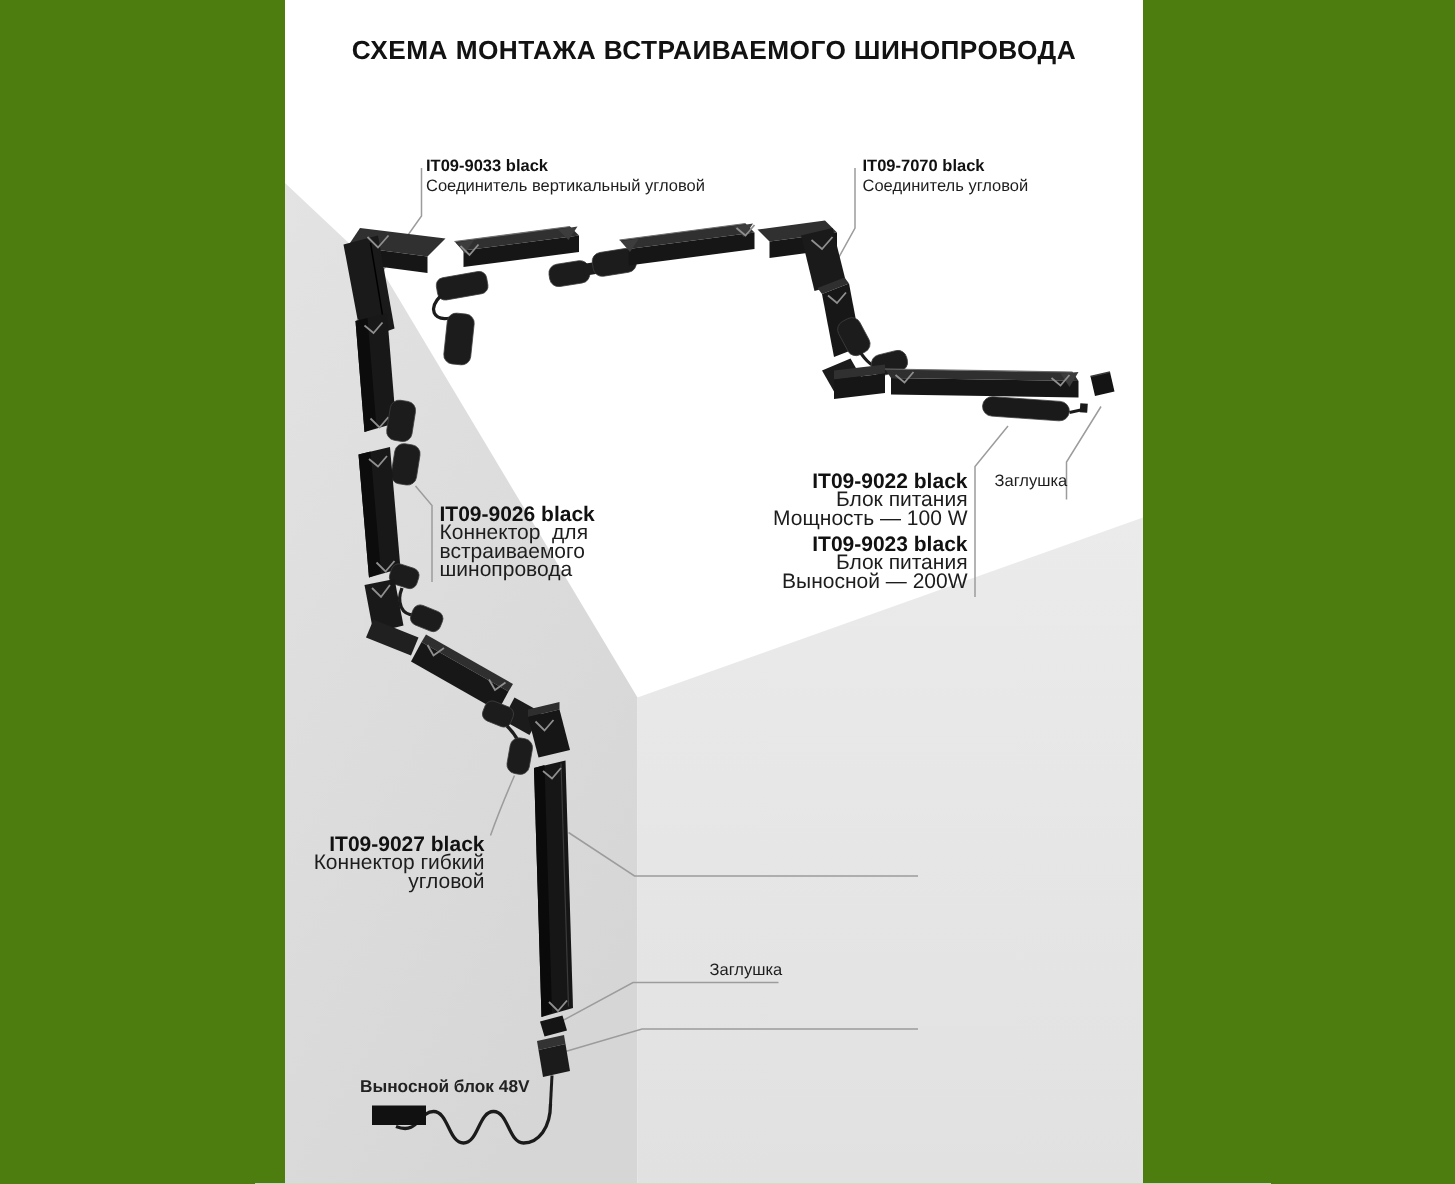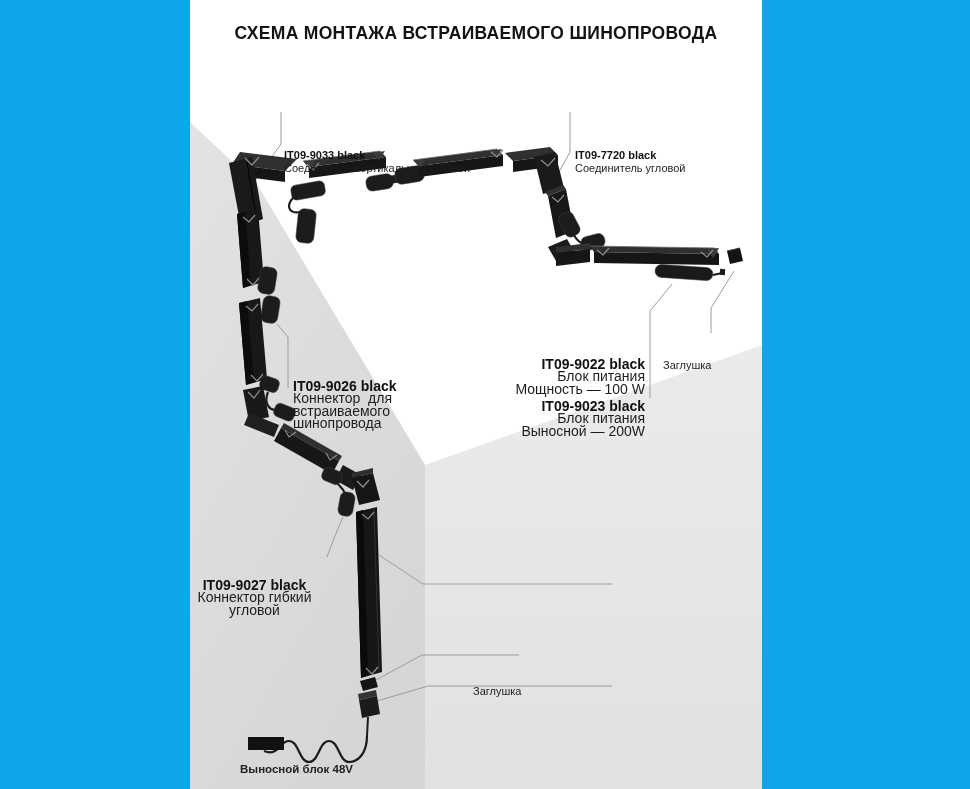--- a/index.html
+++ b/index.html
@@ -4,7 +4,7 @@
 <style>
   html,body{margin:0;padding:0;}
   body{background:#e9e9e9;font-family:"Liberation Sans",sans-serif;}
-  .canvas{position:relative;width:970px;height:789px;background:#0ea5e9;overflow:hidden;}
+  .canvas{position:relative;width:970px;height:789px;background:#4d7c0f;overflow:hidden;}
   .scene{position:absolute;left:0;top:0;}
   .title{position:absolute;left:190px;top:22px;width:572px;text-align:center;
          font-size:17.5px;line-height:22.5px;font-weight:700;color:#121212;letter-spacing:.3px;}

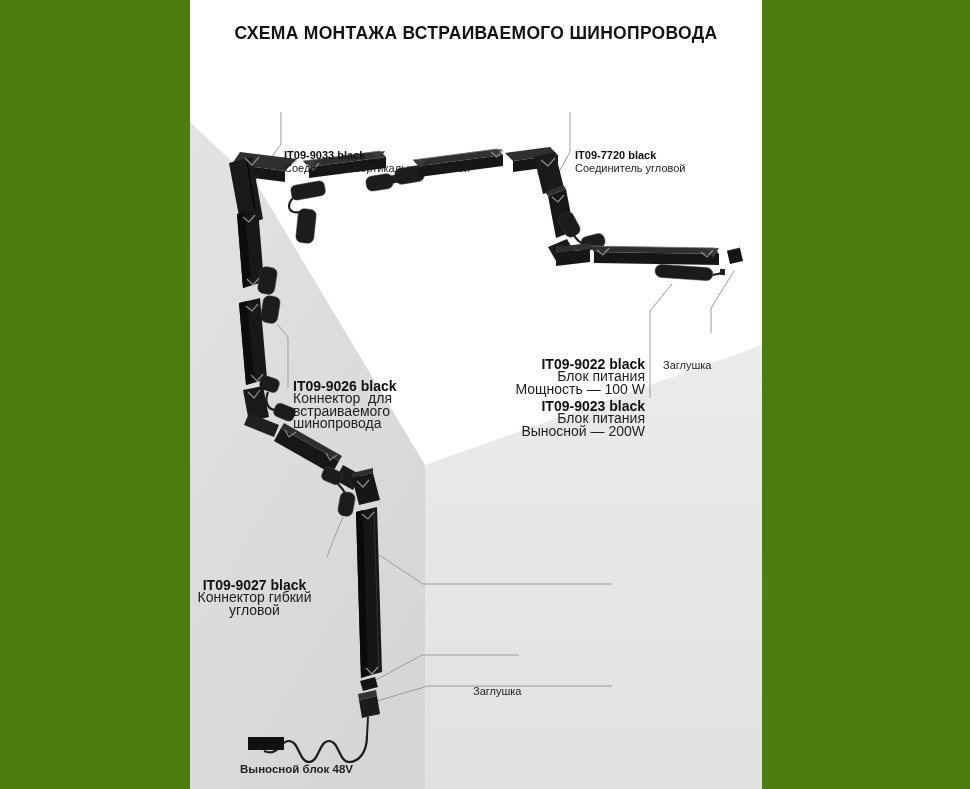--- a/index.html
+++ b/index.html
@@ -8,7 +8,7 @@
   .scene{position:absolute;left:0;top:0;}
   .title{position:absolute;left:190px;top:22px;width:572px;text-align:center;
          font-size:17.5px;line-height:22.5px;font-weight:700;color:#121212;letter-spacing:.3px;}
-  .lbl{position:absolute;font-size:11px;line-height:13px;color:#1d1d1d;margin-top:44px;}
+  .lbl{position:absolute;font-size:11px;line-height:13px;color:#1d1d1d;}
   .lbl .code{font-weight:700;color:#111;}
   .lh12{line-height:12.3px;font-size:14px;}
   .ra{text-align:right;}

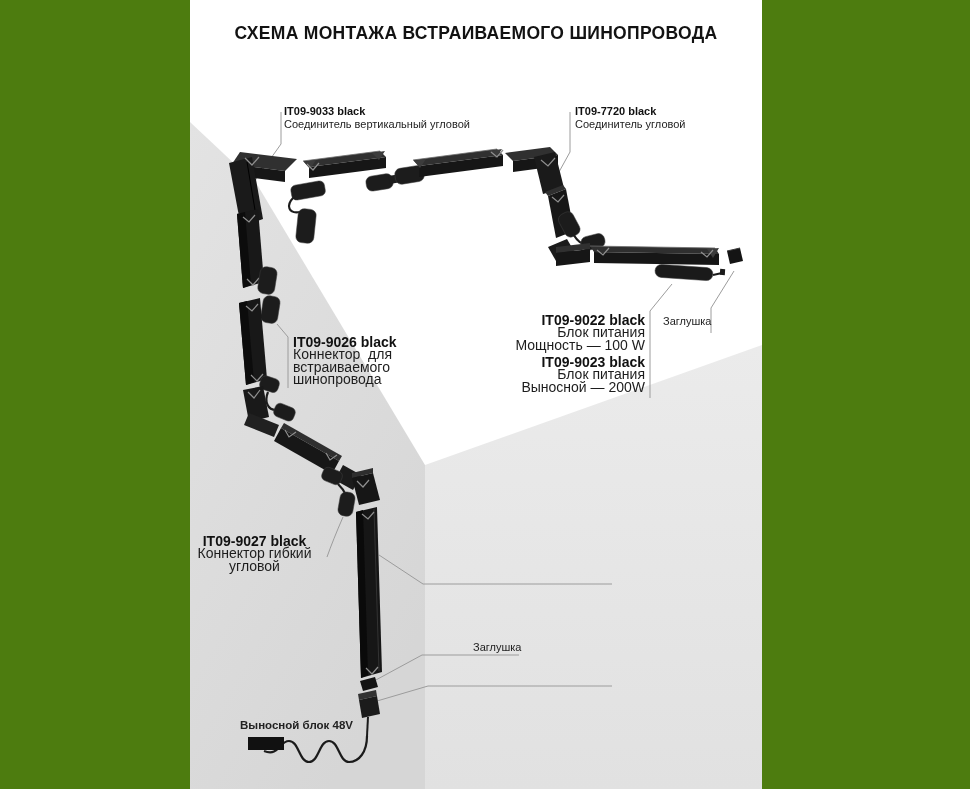--- a/index.html
+++ b/index.html
@@ -216,7 +216,7 @@
 
   <div class="lbl" style="left:284px;top:105px;"><span class="code">IT09-9033 black</span><br><span>Соединитель вертикальный угловой</span></div>
 
-  <div class="lbl" style="left:575px;top:105px;"><span class="code">IT09-7720 black</span><br><span>Соединитель угловой</span></div>
+  <div class="lbl" style="left:575px;top:105px;"><span class="code">IT09-7070 black</span><br><span>Соединитель угловой</span></div>
 
   <div class="lbl lh12" style="left:293px;top:336px;"><span class="code">IT09-9026 black</span><br><span class="pre">Коннектор  для</span><br><span>встраиваемого</span><br><span>шинопровода</span></div>
 

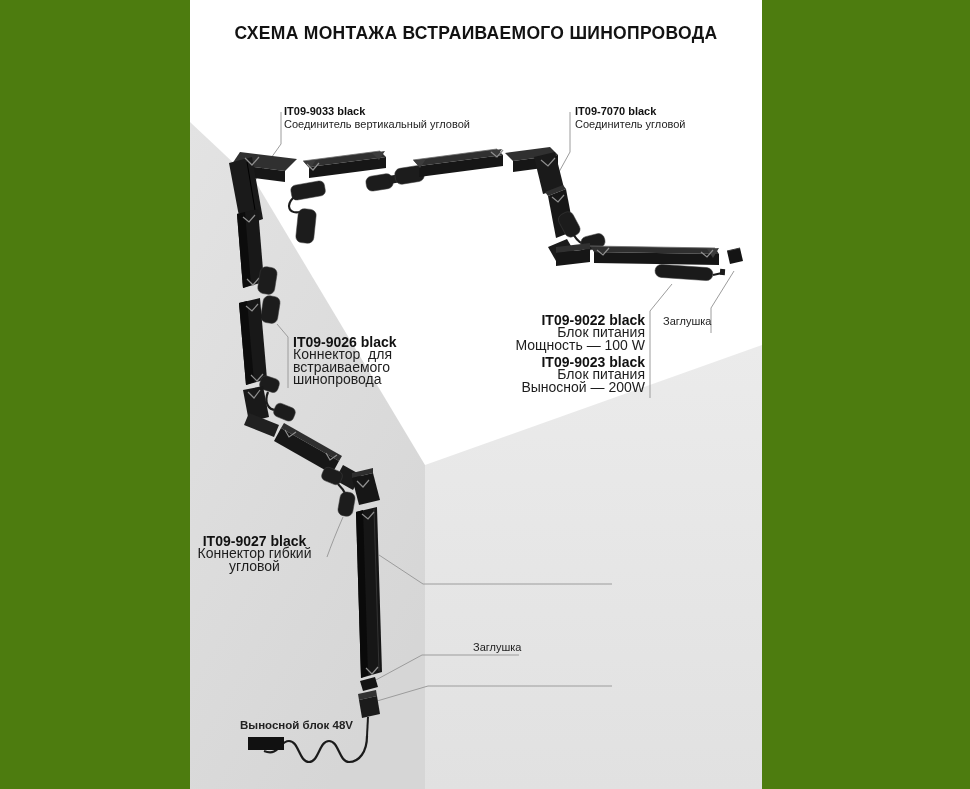--- a/index.html
+++ b/index.html
@@ -226,7 +226,7 @@
 
   <div class="lbl" style="left:663px;top:315px;"><span>Заглушка</span></div>
 
-  <div class="lbl lh12 ra" style="left:186px;top:535px;width:137px;text-align:center;"><span class="code">IT09-9027 black</span><br><span>Коннектор гибкий угловой</span></div>
+  <div class="lbl lh12 ra" style="left:186px;top:556px;width:137px;"><span class="code">IT09-9027 black</span><br><span>Коннектор гибкий угловой</span></div>
 
 
   <div class="lbl" style="left:473px;top:641px;"><span>Заглушка</span></div>

